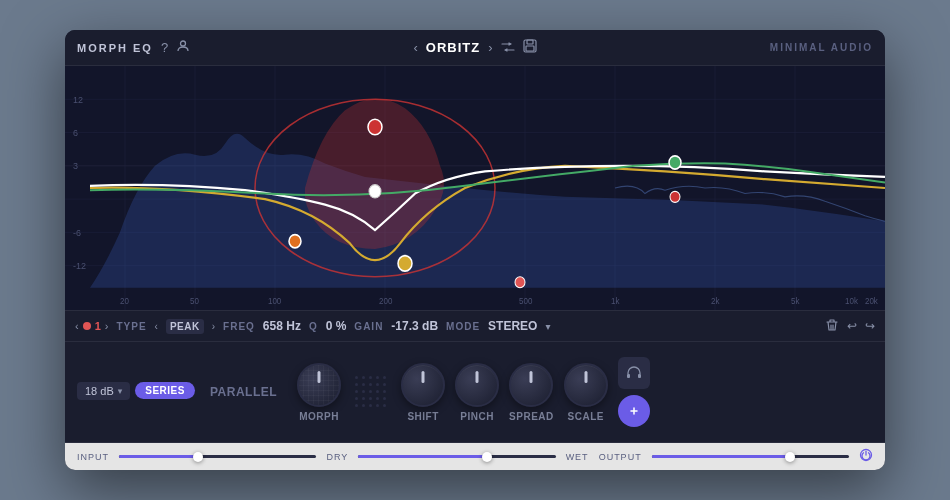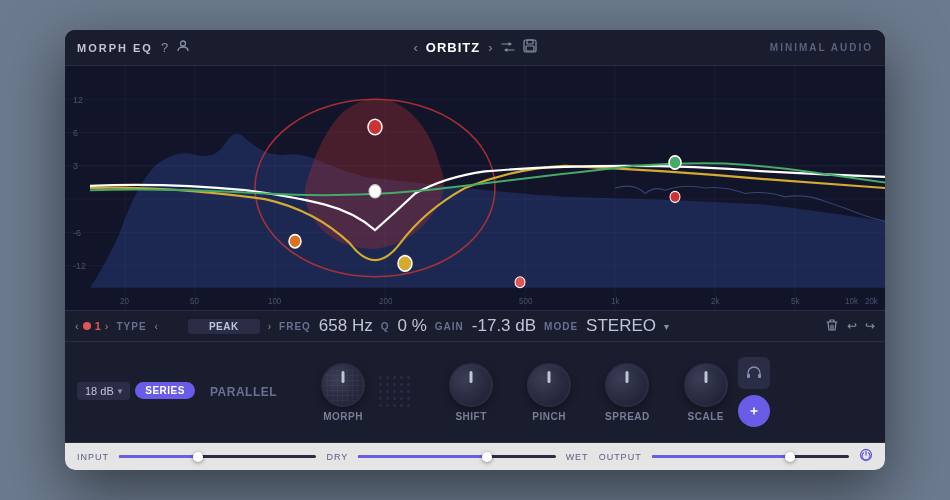--- a/index.html
+++ b/index.html
@@ -139,11 +139,10 @@
       border-radius: 3px;
       color: #c0c4d8;
       font-size: 10px;
-      padding: 2px 21px;
+      padding: 2px 4px;
       cursor: pointer;
       font-weight: 600;
       letter-spacing: 0.5px;
-      margin-left: 22px;
     }
     .band-type-arrow {
       color: #8890a8;

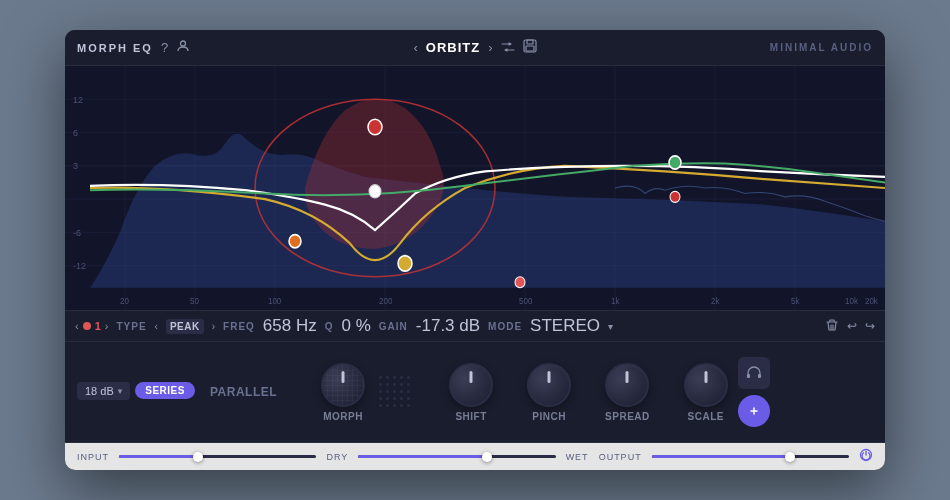--- a/index.html
+++ b/index.html
@@ -130,8 +130,8 @@
     }
     .ctrl-value {
       color: #c0c4d8;
-      font-size: 17px;
-      font-weight: 400;
+      font-size: 12px;
+      font-weight: 700;
     }
     .band-btn {
       background: #2a2d45;

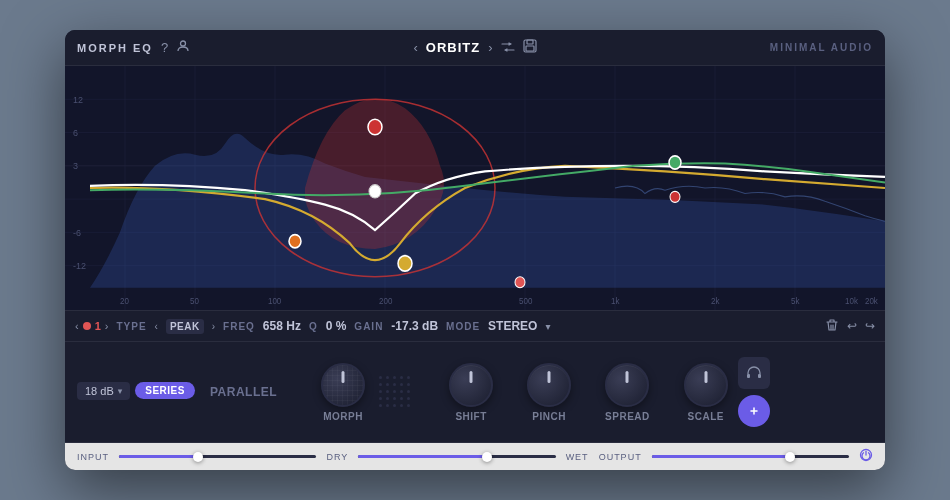--- a/index.html
+++ b/index.html
@@ -202,7 +202,6 @@
       flex-direction: column;
       align-items: center;
       gap: 4px;
-      margin-left: 24px;
     }
     .knob {
       width: 44px;

